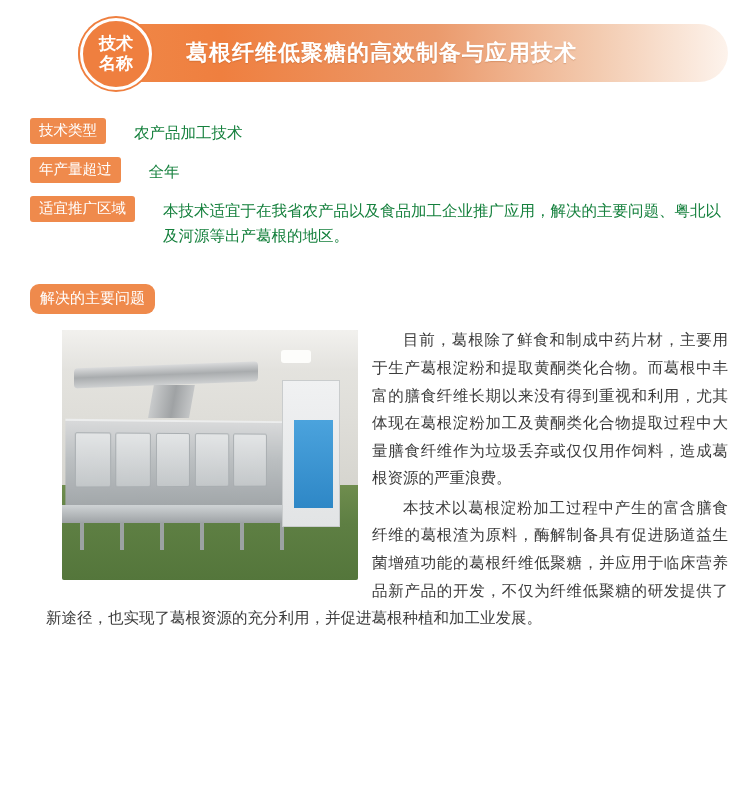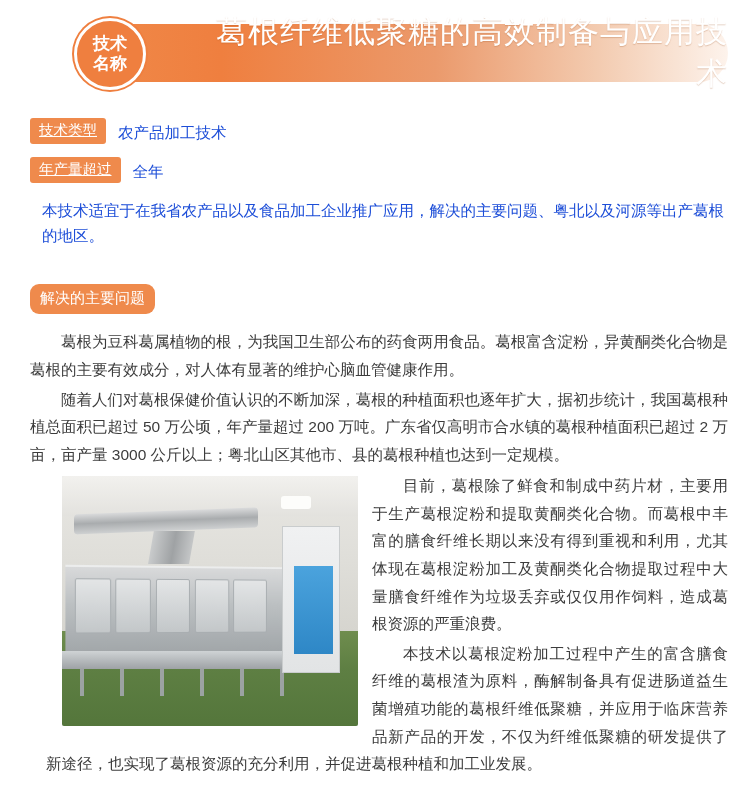--- a/index.html
+++ b/index.html
@@ -49,7 +49,7 @@
   }
   .header-badge {
     position: absolute;
-    left: 52px;
+    left: 58px;
     top: 0px;
     width: 72px;
     height: 72px;

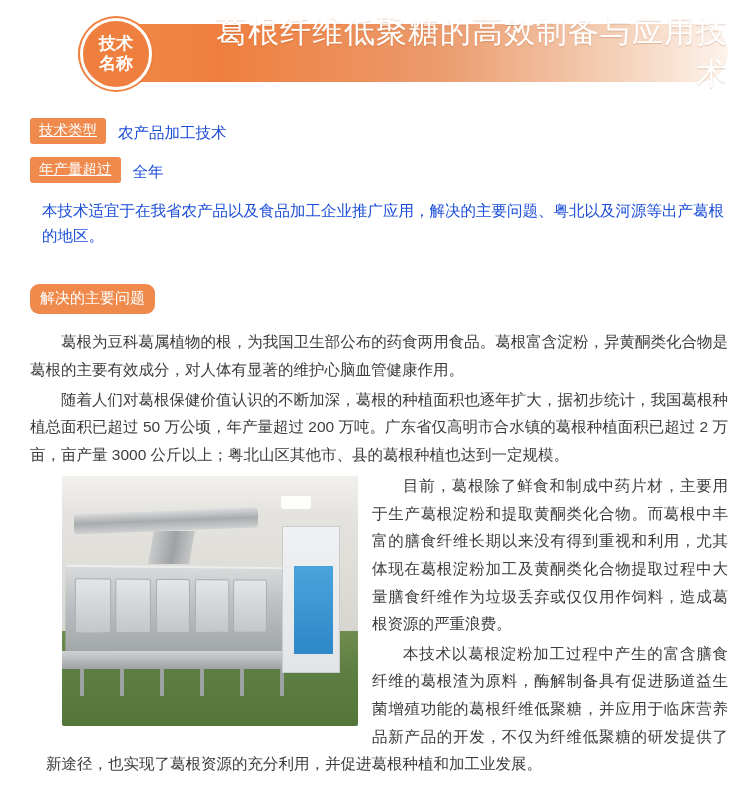--- a/index.html
+++ b/index.html
@@ -41,8 +41,8 @@
   .header-title {
     margin-left: 108px;
     color: #ffffff;
-    font-size: 31px;
-    font-weight: normal;
+    font-size: 22px;
+    font-weight: bold;
     letter-spacing: 1px;
     text-shadow: 0 1px 1px rgba(150,70,20,.25);
     text-align: right;

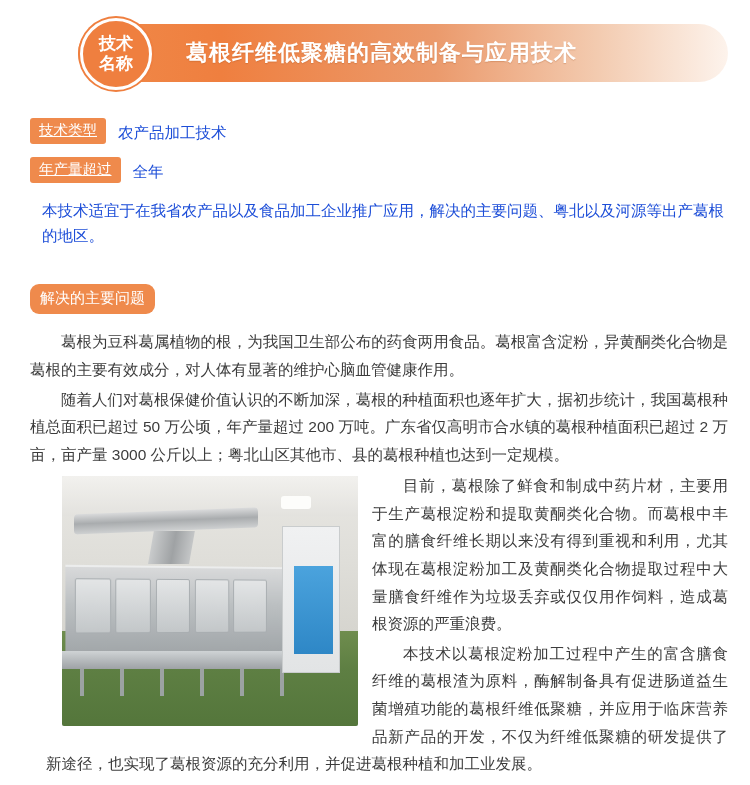--- a/index.html
+++ b/index.html
@@ -86,7 +86,6 @@
     border-radius: 3px;
     line-height: 1.15;
     white-space: nowrap;
-    text-decoration: underline;
   }
   .meta-value {
     margin-left: 12px;

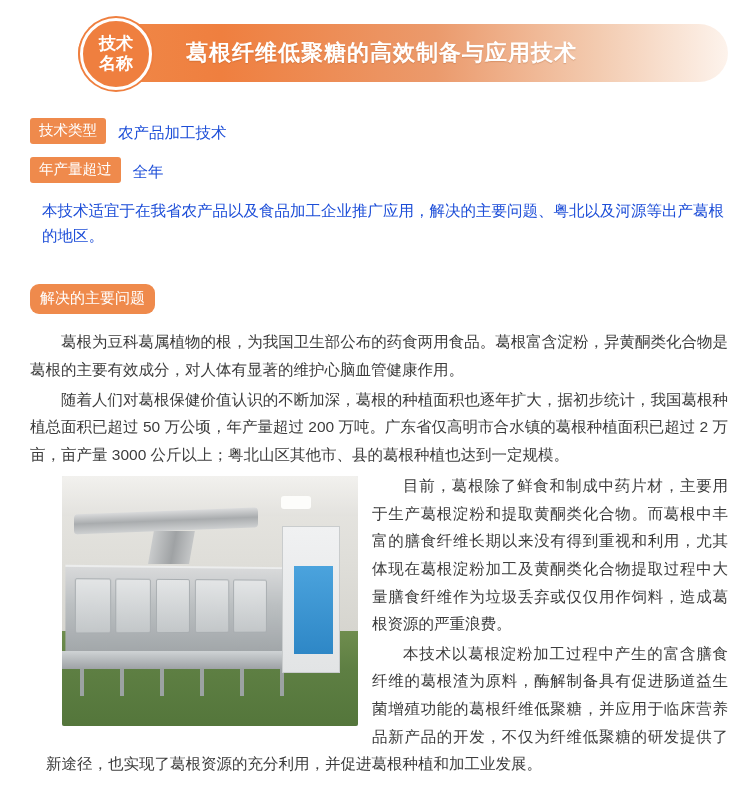--- a/index.html
+++ b/index.html
@@ -88,9 +88,9 @@
     white-space: nowrap;
   }
   .meta-value {
-    margin-left: 12px;
+    margin-left: 28px;
     font-size: 15.5px;
-    color: #1d4ed8;
+    color: #15803d;
     line-height: 1.62;
     padding-top: 2px;
   }

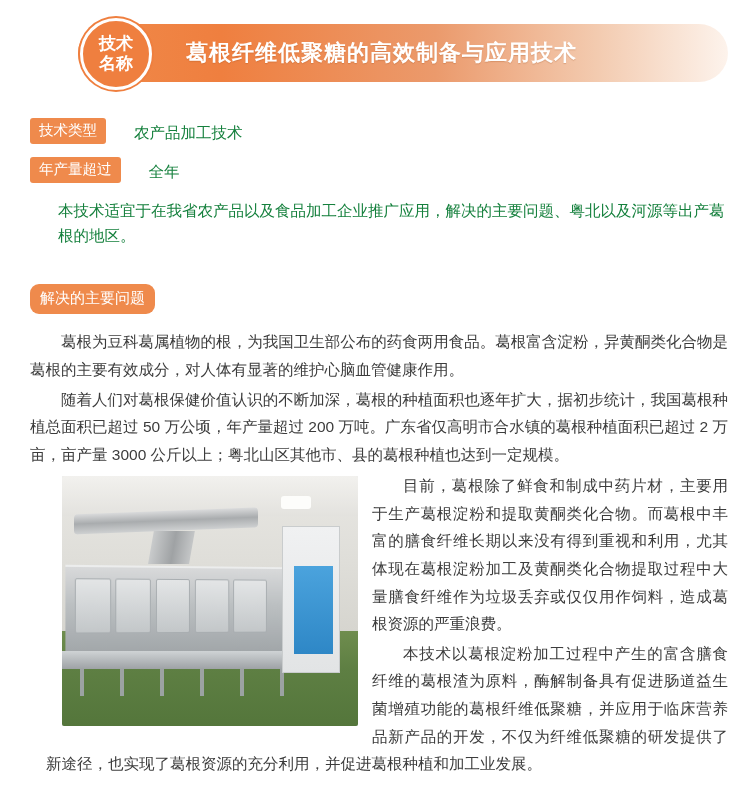--- a/index.html
+++ b/index.html
@@ -233,6 +233,7 @@
     </div>
 
     <div class="meta-row">
+      <div class="meta-label">适宜推广区域</div>
       <div class="meta-value">本技术适宜于在我省农产品以及食品加工企业推广应用，解决的主要问题、粤北以及河源等出产葛根的地区。</div>
     </div>
 

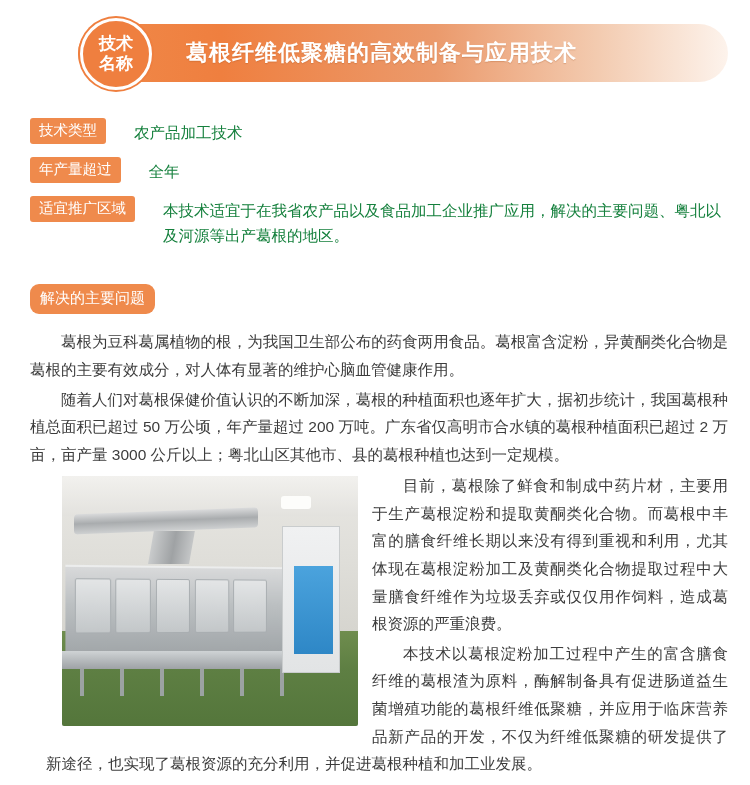--- a/index.html
+++ b/index.html
@@ -243,10 +243,6 @@
   <div class="section-head">解决的主要问题</div>
 
   
-  <div class="body-text">
-    <p>葛根为豆科葛属植物的根，为我国卫生部公布的药食两用食品。葛根富含淀粉，异黄酮类化合物是葛根的主要有效成分，对人体有显著的维护心脑血管健康作用。</p>
-    <p>随着人们对葛根保健价值认识的不断加深，葛根的种植面积也逐年扩大，据初步统计，我国葛根种植总面积已超过 50 万公顷，年产量超过 200 万吨。广东省仅高明市合水镇的葛根种植面积已超过 2 万亩，亩产量 3000 公斤以上；粤北山区其他市、县的葛根种植也达到一定规模。</p>
-  </div>
 
   
   <div class="flow">

